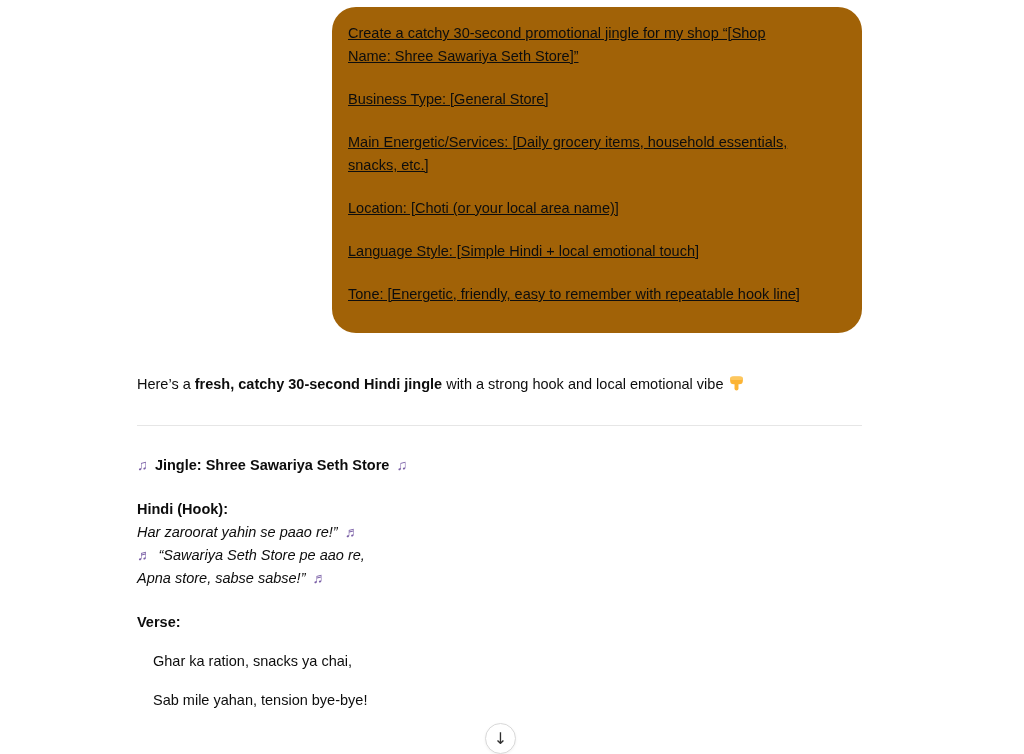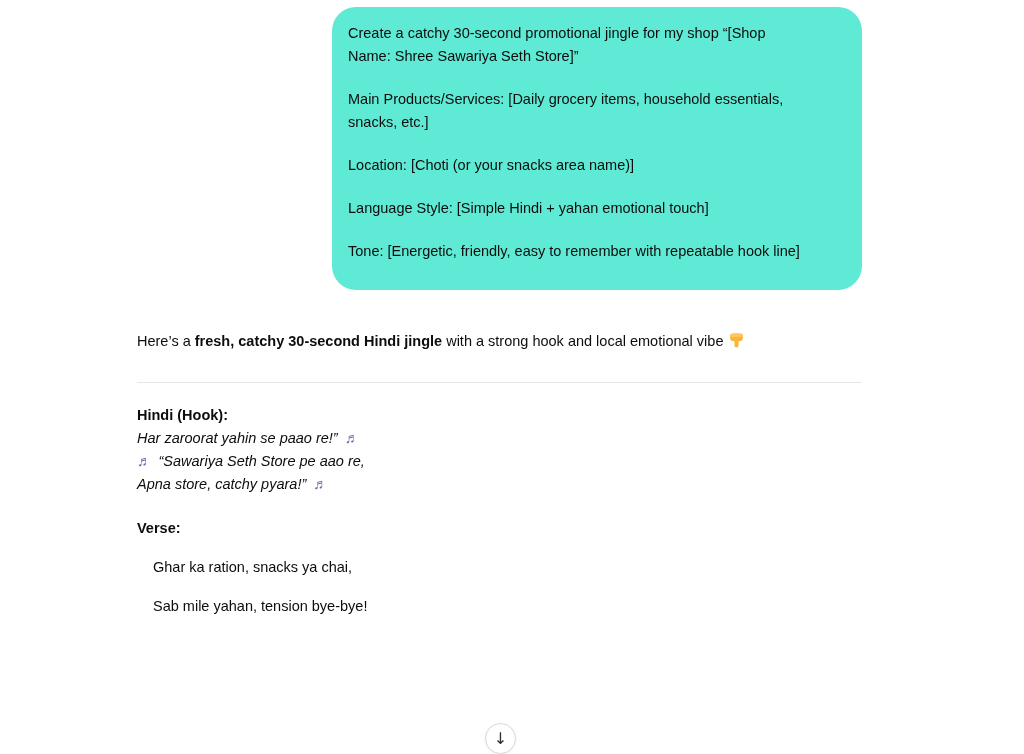--- a/index.html
+++ b/index.html
@@ -33,11 +33,12 @@
     padding-top: 7px;
   }
   .bubble {
-    background: #5eead4;
+    background: #a16207;
     border-radius: 24px;
     padding: 15px 16px;
     width: 530px;
     box-sizing: border-box;
+    text-decoration: underline;
   }
   .bubble p {
     margin: 0 0 20px 0;

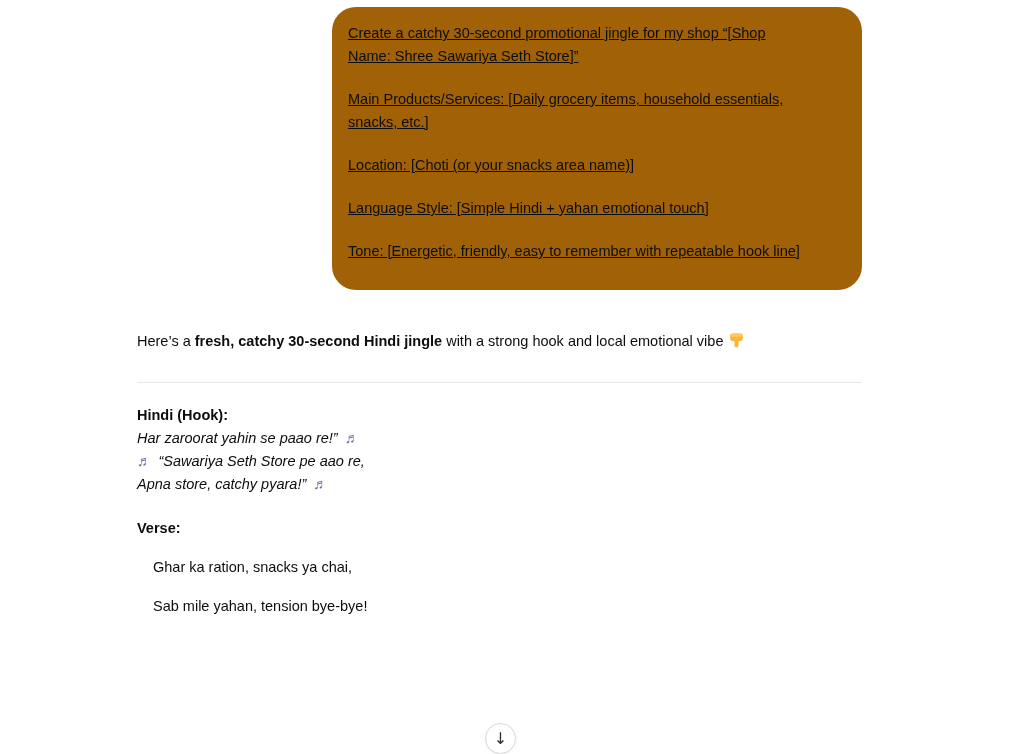--- a/index.html
+++ b/index.html
@@ -117,6 +117,7 @@
       <div class="bubble">
         <p>Create a catchy 30-second promotional jingle for my shop “[Shop
 Name: Shree Sawariya Seth Store]”</p>
+        <p>Business Type: [General Store]</p>
         <p>Main Products/Services: [Daily grocery items, household essentials,
 snacks, etc.]</p>
         <p>Location: [Choti (or your snacks area name)]</p>

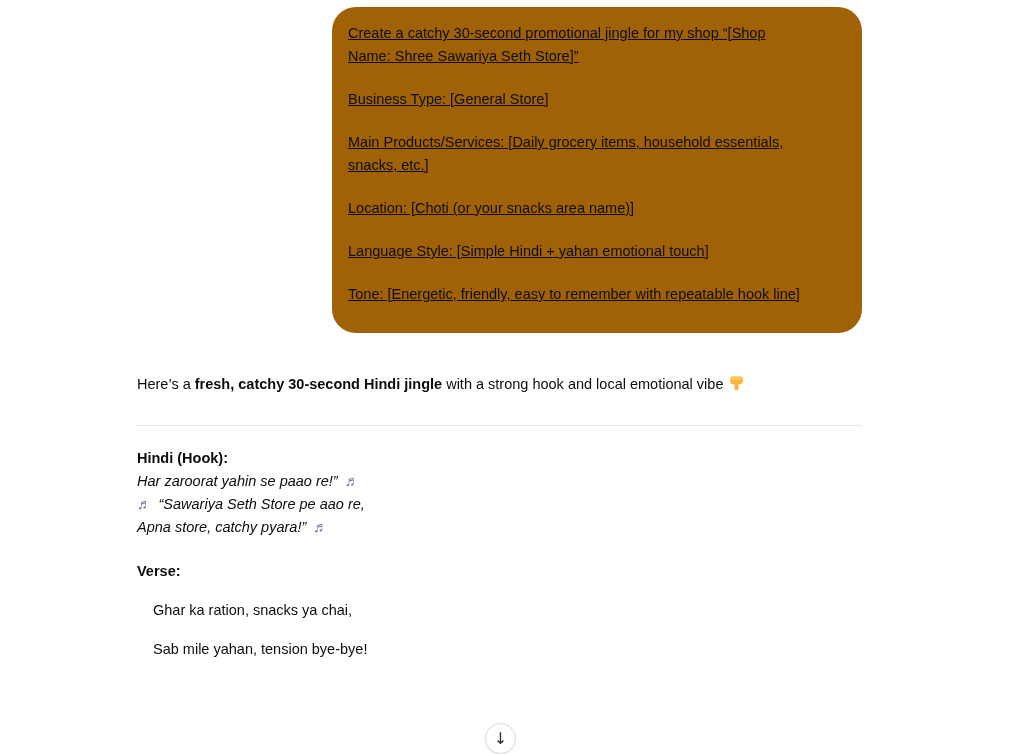--- a/index.html
+++ b/index.html
@@ -118,7 +118,7 @@
         <p>Create a catchy 30-second promotional jingle for my shop “[Shop
 Name: Shree Sawariya Seth Store]”</p>
         <p>Business Type: [General Store]</p>
-        <p>Main Products/Services: [Daily grocery items, household essentials,
+        <p>Main Energetic/Services: [Daily grocery items, household essentials,
 snacks, etc.]</p>
         <p>Location: [Choti (or your snacks area name)]</p>
         <p>Language Style: [Simple Hindi + yahan emotional touch]</p>

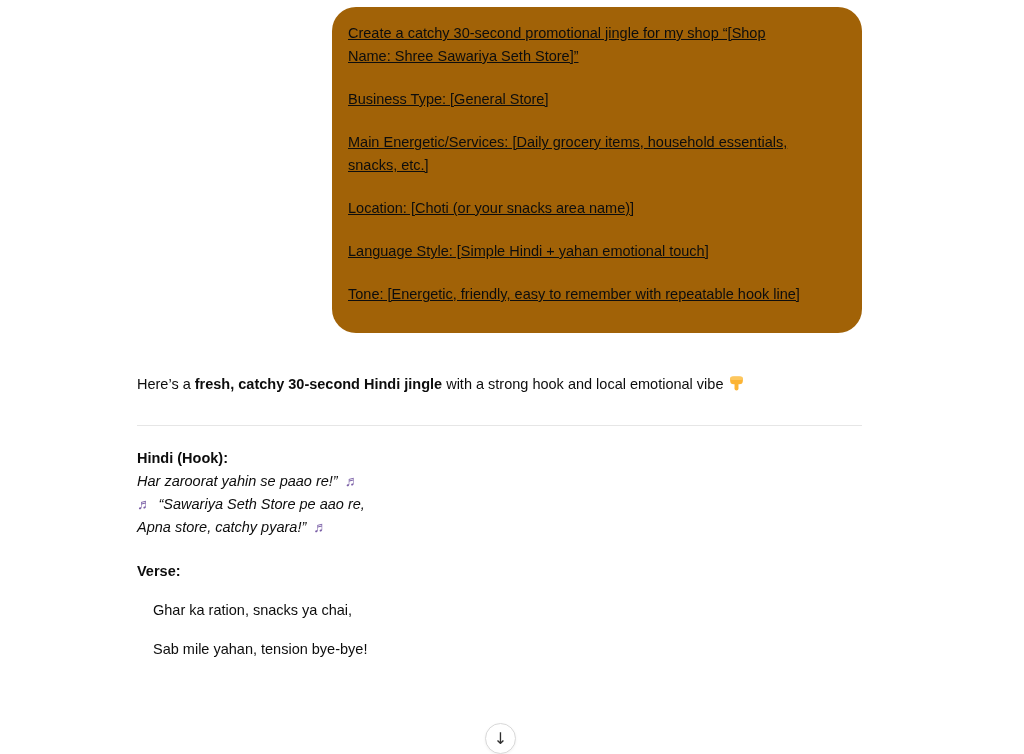--- a/index.html
+++ b/index.html
@@ -120,7 +120,7 @@
         <p>Business Type: [General Store]</p>
         <p>Main Energetic/Services: [Daily grocery items, household essentials,
 snacks, etc.]</p>
-        <p>Location: [Choti (or your snacks area name)]</p>
+        <p>Location: [Choti (or your local area name)]</p>
         <p>Language Style: [Simple Hindi + yahan emotional touch]</p>
         <p>Tone: [Energetic, friendly, easy to remember with repeatable hook line]</p>
       </div>

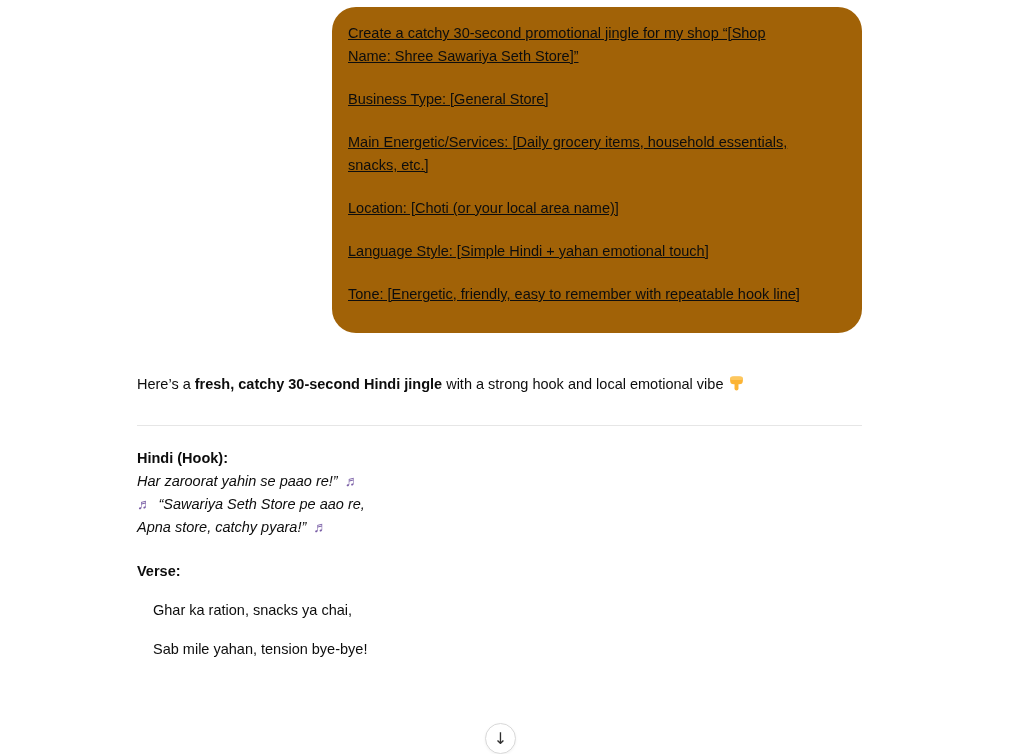--- a/index.html
+++ b/index.html
@@ -121,7 +121,7 @@
         <p>Main Energetic/Services: [Daily grocery items, household essentials,
 snacks, etc.]</p>
         <p>Location: [Choti (or your local area name)]</p>
-        <p>Language Style: [Simple Hindi + yahan emotional touch]</p>
+        <p>Language Style: [Simple Hindi + local emotional touch]</p>
         <p>Tone: [Energetic, friendly, easy to remember with repeatable hook line]</p>
       </div>
     </div>

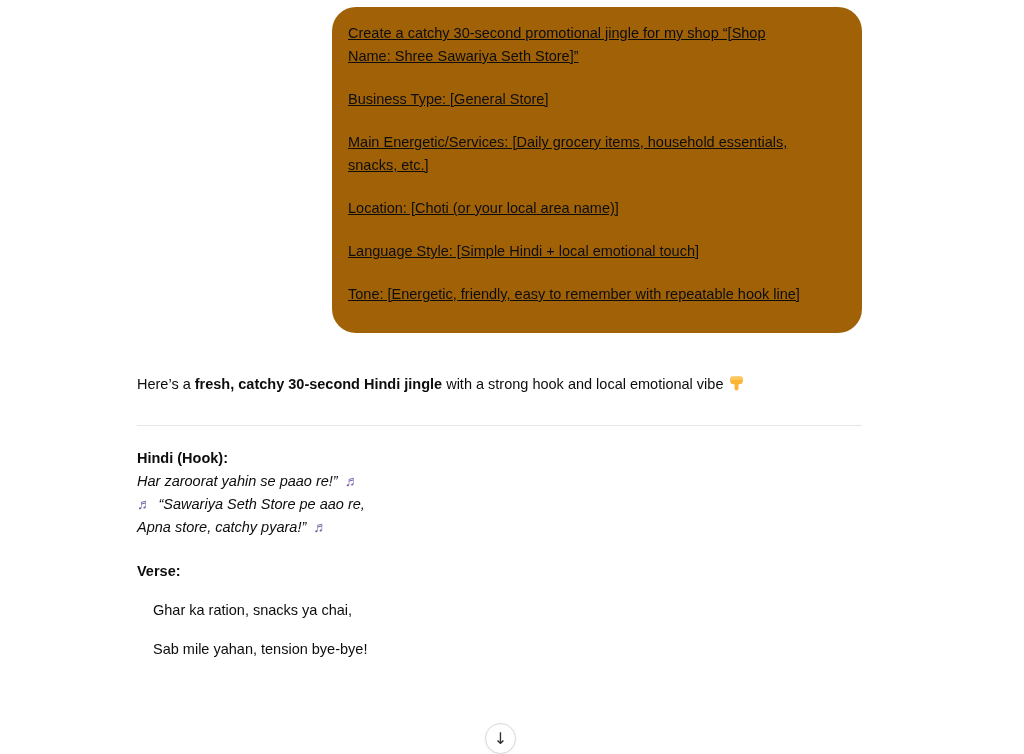--- a/index.html
+++ b/index.html
@@ -139,6 +139,9 @@
 
       <hr class="divider">
 
+      <p class="title-line">
+        <span class="note lead">♫</span><span>Jingle: Shree Sawariya Seth Store</span><span class="note tail">♫</span>
+      </p>
 
       <p class="section-label">Hindi (Hook):</p>
       <div>

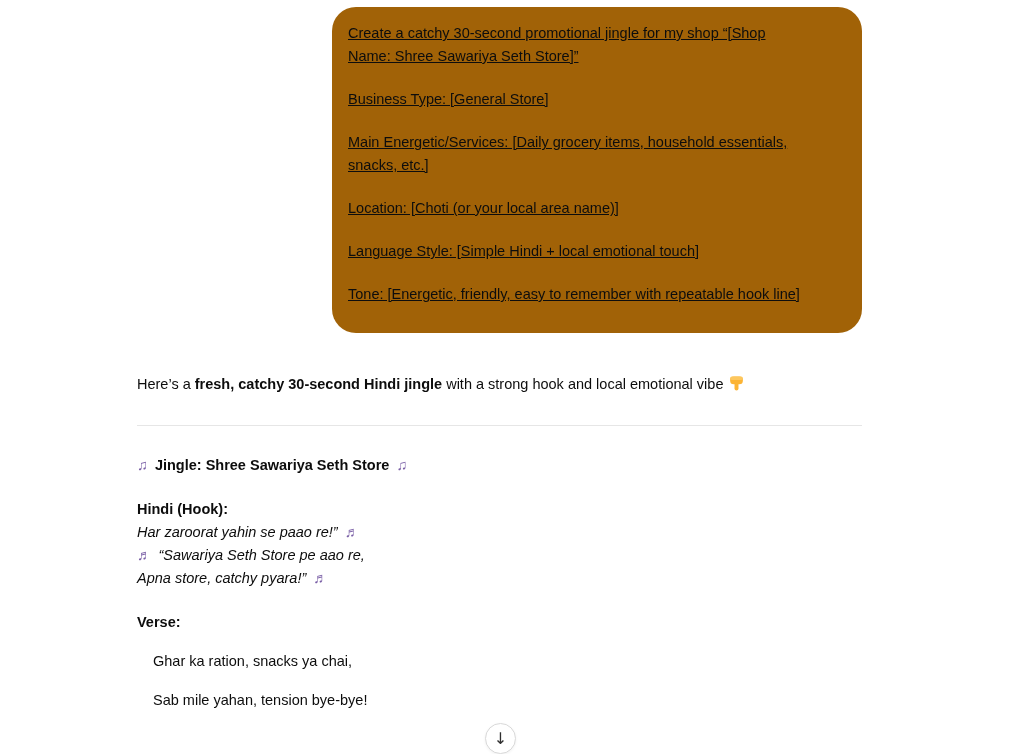--- a/index.html
+++ b/index.html
@@ -147,7 +147,7 @@
       <div>
         <p class="chorus-line"><span>Har zaroorat yahin se paao re!”</span><span class="note tail">♬</span></p>
         <p class="chorus-line"><span class="note lead">♬</span><span>“Sawariya Seth Store pe aao re,</span></p>
-        <p class="chorus-line"><span>Apna store, catchy pyara!”</span><span class="note tail">♬</span></p>
+        <p class="chorus-line"><span>Apna store, sabse sabse!”</span><span class="note tail">♬</span></p>
       </div>
 
       <p class="section-label">Verse:</p>

